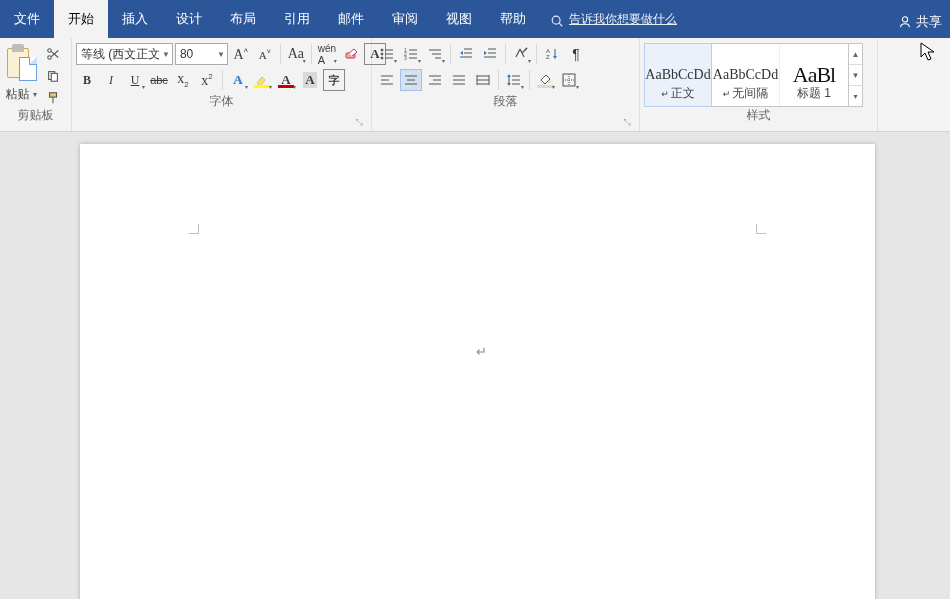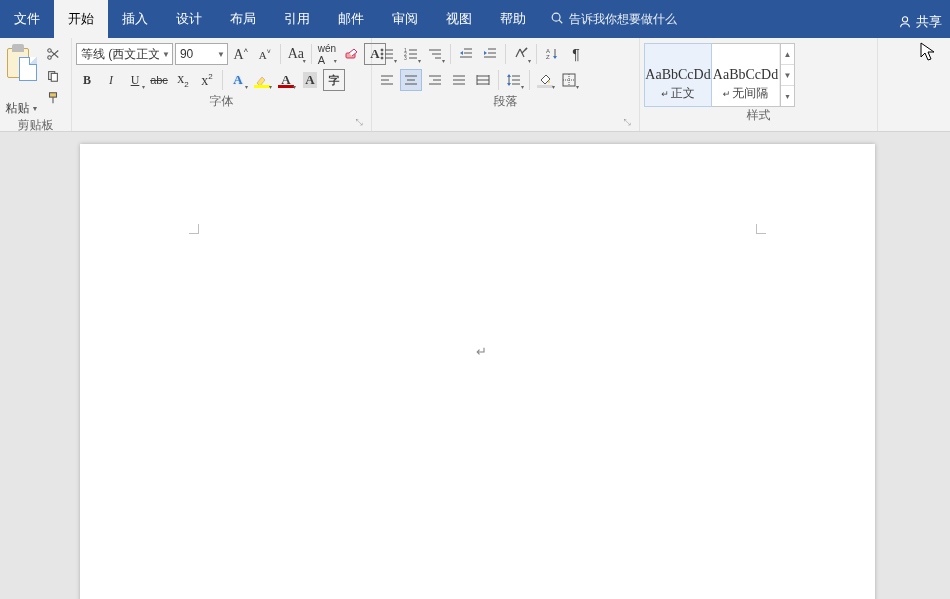--- a/index.html
+++ b/index.html
@@ -9,7 +9,7 @@
 .titlebar { height: 38px; background: #2b579a; display: flex; align-items: center; color: #fff; position: relative; }
 .tab { padding: 0 14px; height: 38px; display: flex; align-items: center; cursor: pointer; font-size: 13px; }
 .tab.active { background: #f3f3f3; color: #000000; }
-.tellme { display: flex; align-items: flex-start; margin-left: 10px; gap: 5px; opacity: .9; }
+.tellme { display: flex; align-items: flex-end; margin-left: 10px; gap: 5px; opacity: .9; text-decoration: underline; }
 .tellme svg { width: 14px; height: 14px; }
 .share { position: absolute; right: 8px; top: 0; height: 44px; display: flex; align-items: center; gap: 4px; font-size: 13px; }
 .share svg { width: 14px; height: 14px; }

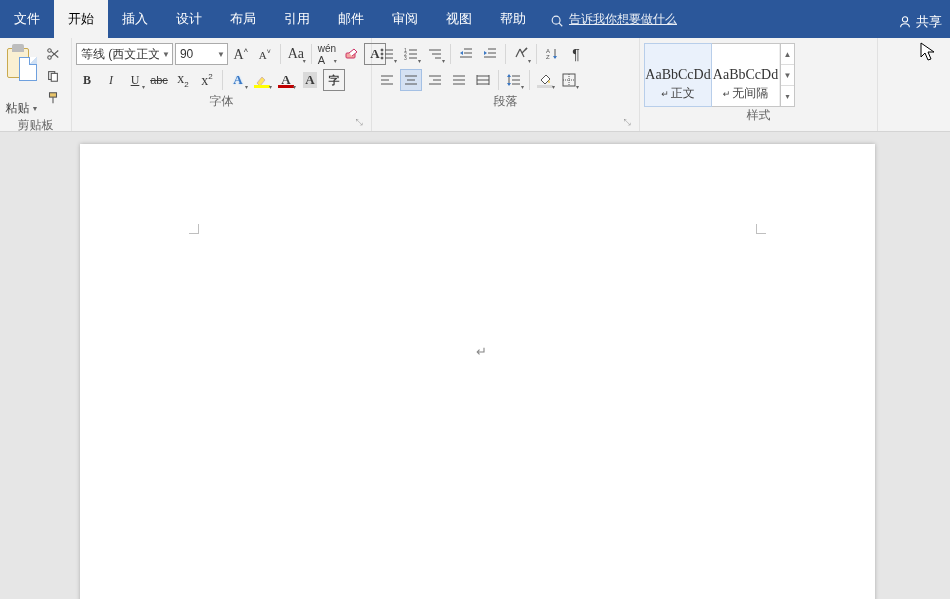--- a/index.html
+++ b/index.html
@@ -163,7 +163,7 @@
               <span class="arrow">▼</span>
             </div>
           <div class="combo">
-              <span class="fontsize">90</span>
+              <span class="fontsize">80</span>
               <span class="arrow">▼</span>
             </div>
           <div class="ico">

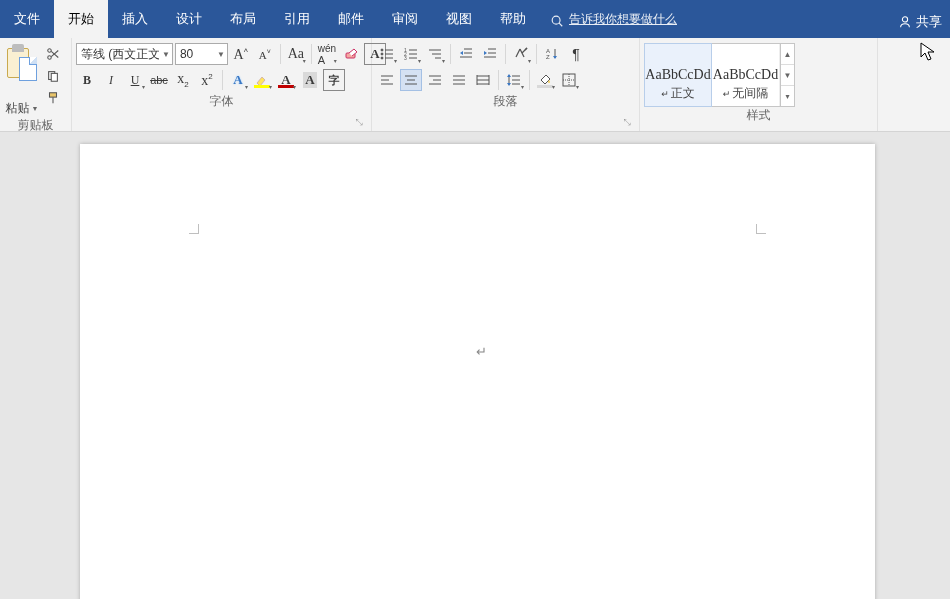--- a/index.html
+++ b/index.html
@@ -398,6 +398,12 @@
               <span>无间隔</span>
             </div>
         </div>
+        <div class="style-item" style="border-right:none">
+          <div class="style-prev big">AaBl</div>
+          <div class="style-name">
+              <span>标题 1</span>
+            </div>
+        </div>
         <div class="style-scroll">
             <div>▲</div>
             <div>▼</div>

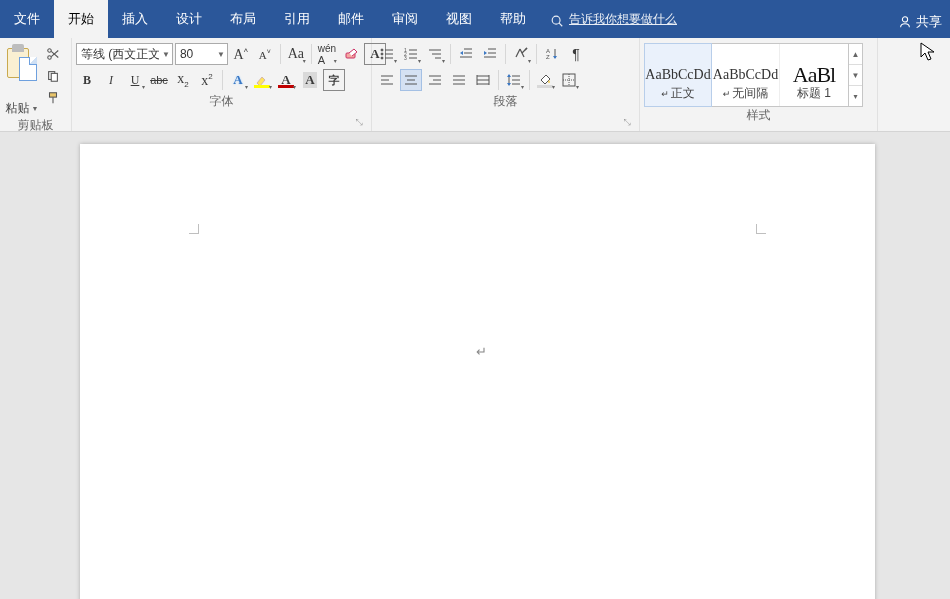--- a/index.html
+++ b/index.html
@@ -28,7 +28,7 @@
 .clip-clip { width: 12px; height: 8px; background: #bdbdbd; border-radius: 2px 2px 0 0; position: absolute; left: 5px; top: 1px; }
 .clip-page { width: 18px; height: 24px; background: #fff; border: 1px solid #6ea0de; position: absolute; right: 0; bottom: 0; }
 .clip-page::after { content: ''; position: absolute; right: -1px; top: -1px; width: 7px; height: 7px; background: linear-gradient(135deg, #fff 49%, #cfe0f4 50%); border-left: 1px solid #6ea0de; border-bottom: 1px solid #6ea0de; }
-.clip-label { font-size: 12px; color: #444; margin-top: 19px; display:flex; align-items:center; gap:2px;}
+.clip-label { font-size: 12px; color: #444; margin-top: 5px; display:flex; align-items:center; gap:2px;}
 .mini-col { display: flex; flex-direction: column; gap: 4px; padding-top: 4px; padding-left:2px;}
 .mini-btn { width: 18px; height: 18px; display: flex; align-items: center; justify-content: center; color: #555; }
 .mini-btn svg { width: 14px; height: 14px; }

